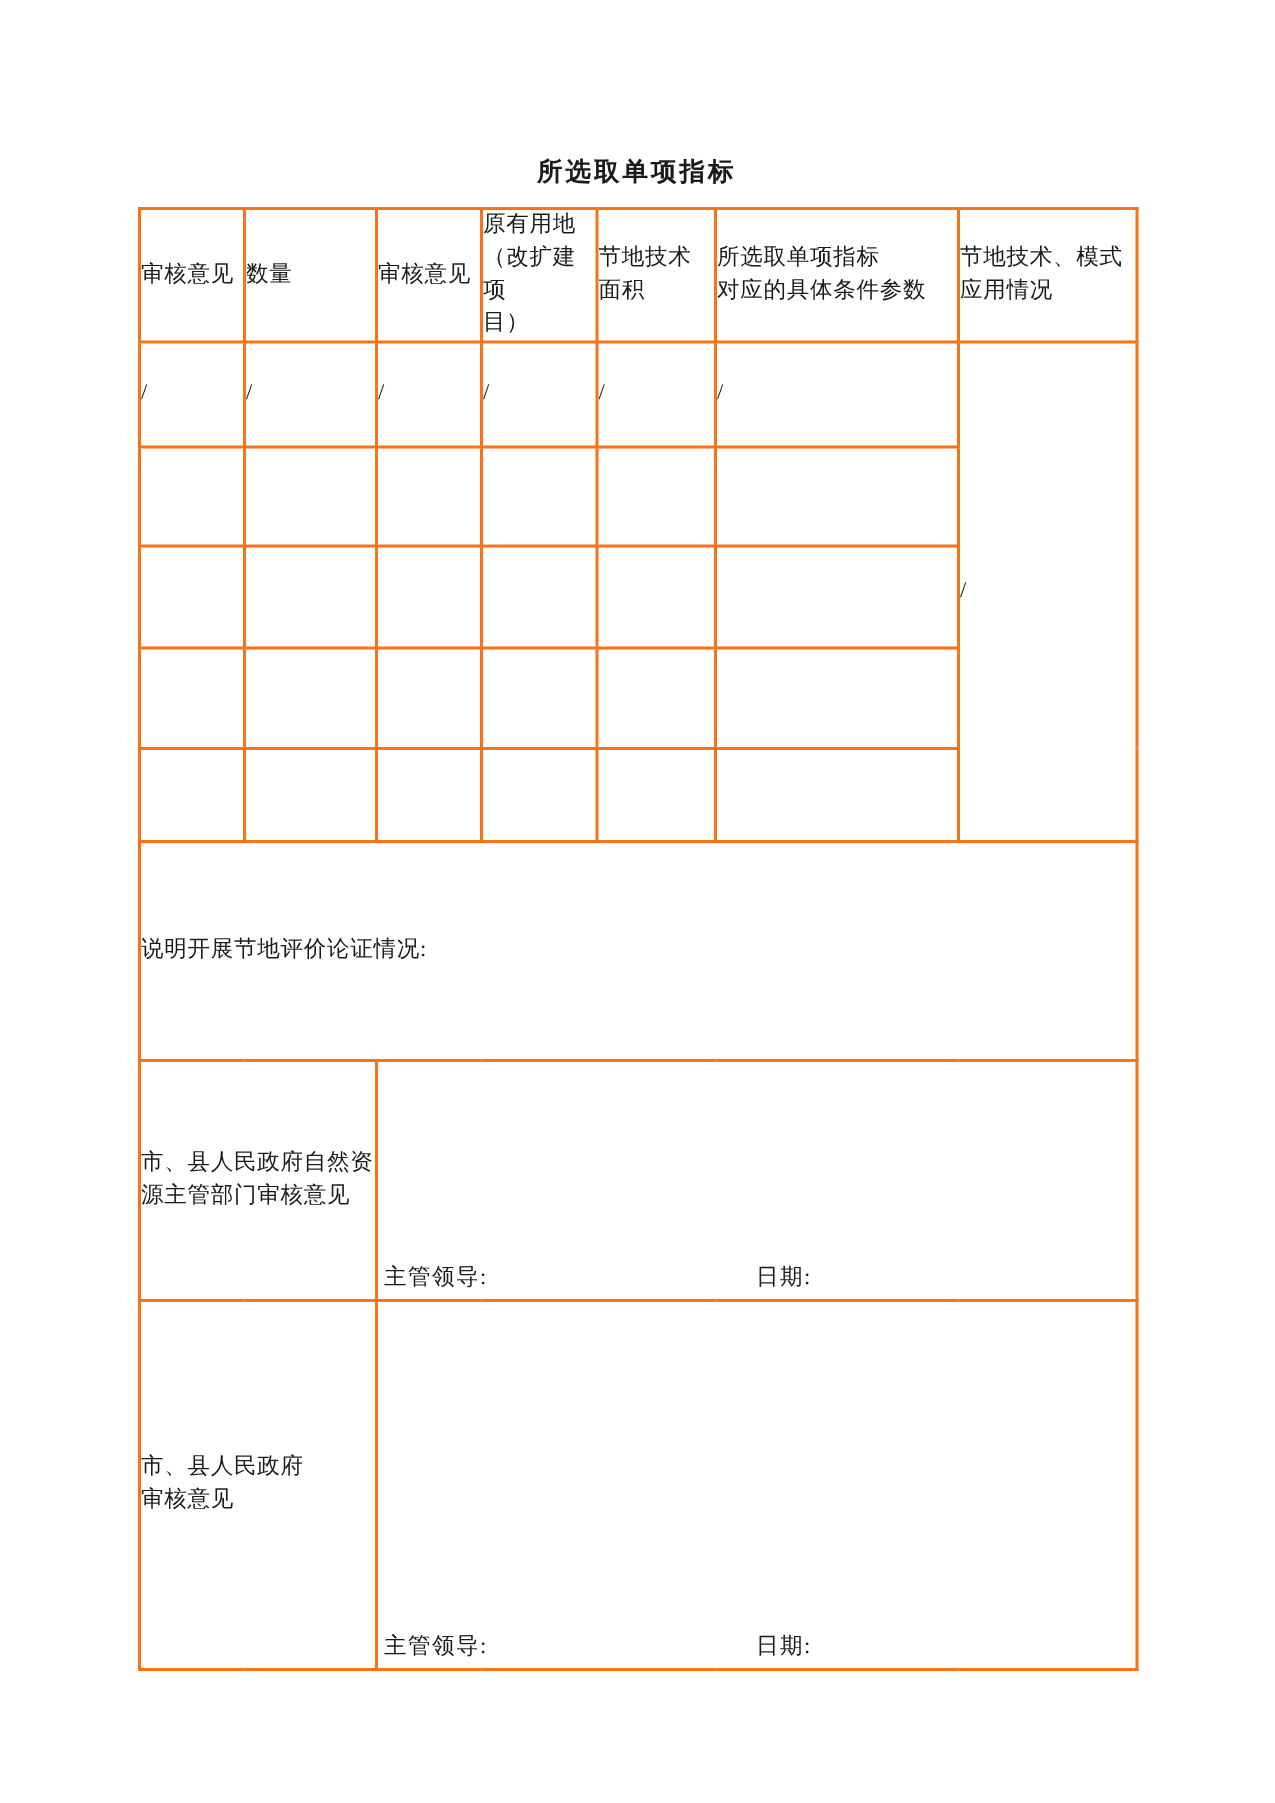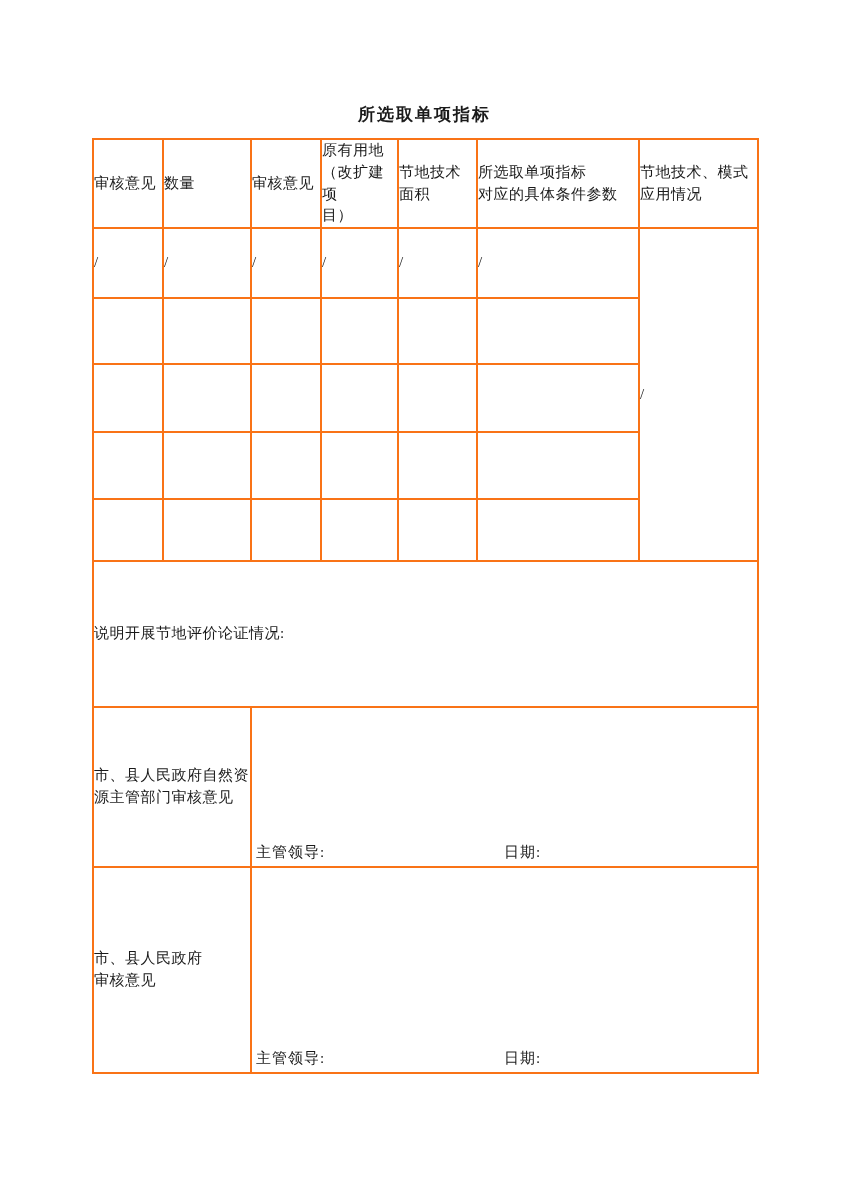--- a/index.html
+++ b/index.html
@@ -55,7 +55,7 @@
   tr.data-row-5   { height: 62px; }
   tr.note-row     { height: 146px; }
   tr.review-row-1 { height: 160px; }
-  tr.review-row-2 { height: 206px; }
+  tr.review-row-2 { height: 246px; }
   td.note-cell {
     text-align: left;
     vertical-align: top;

